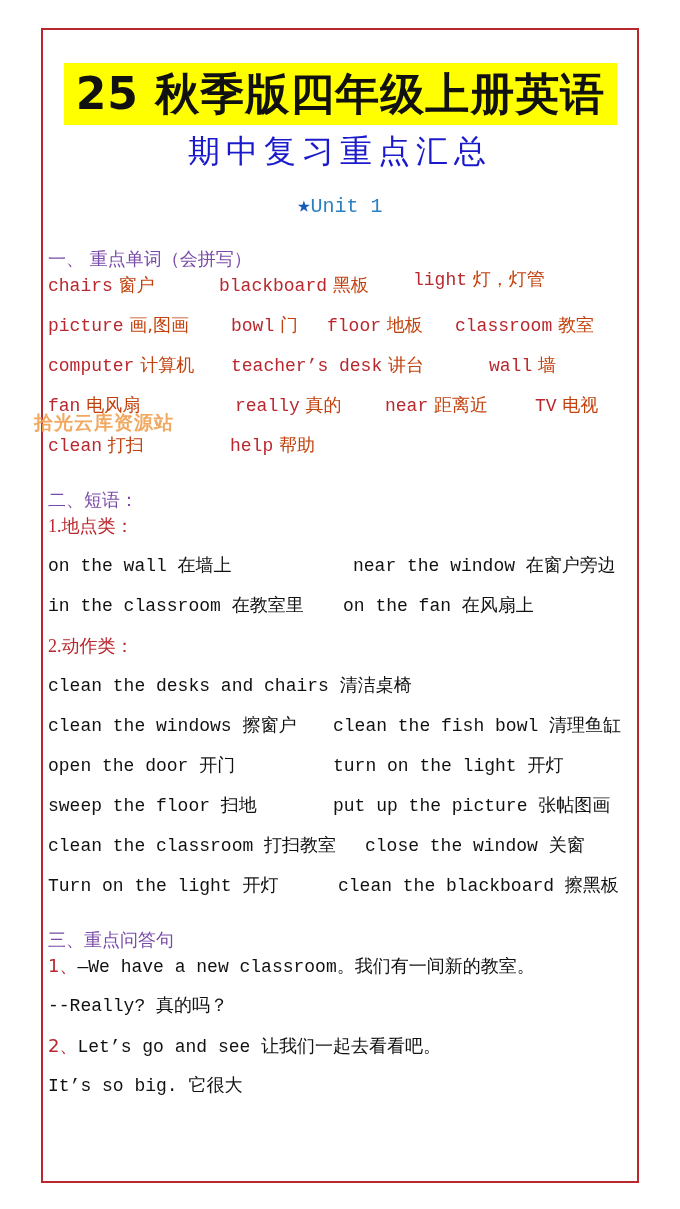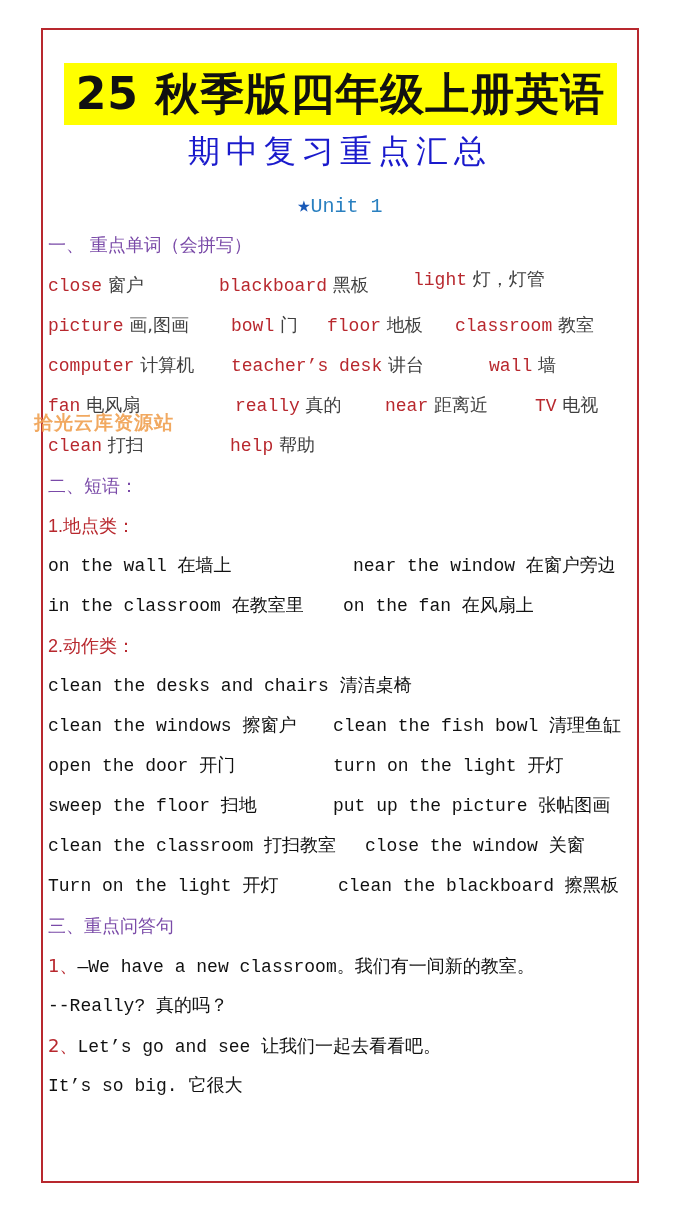--- a/index.html
+++ b/index.html
@@ -21,7 +21,7 @@
   .unit .star { color: #1a5ab8; font-size: 22px; }
   .line { position: absolute; left: 48px; font-size: 18px; white-space: pre; line-height: 24px;
           font-family: "Liberation Mono", "DejaVu Sans Mono", monospace; color: #111; }
-  .heading { color: #7a4aa8; font-family: "DejaVu Sans", "Liberation Sans", sans-serif; }
+  .heading { color: #7a4aa8; font-family: "DejaVu Sans", "Liberation Sans", sans-serif; margin-top: 14px; }
   .sub { color: #b8282e; font-family: Liberation Sans, sans-serif; }
   .en { color: #b8282e; }
   .zh { color: #404040; font-family: "DejaVu Sans", "Liberation Sans", sans-serif; }

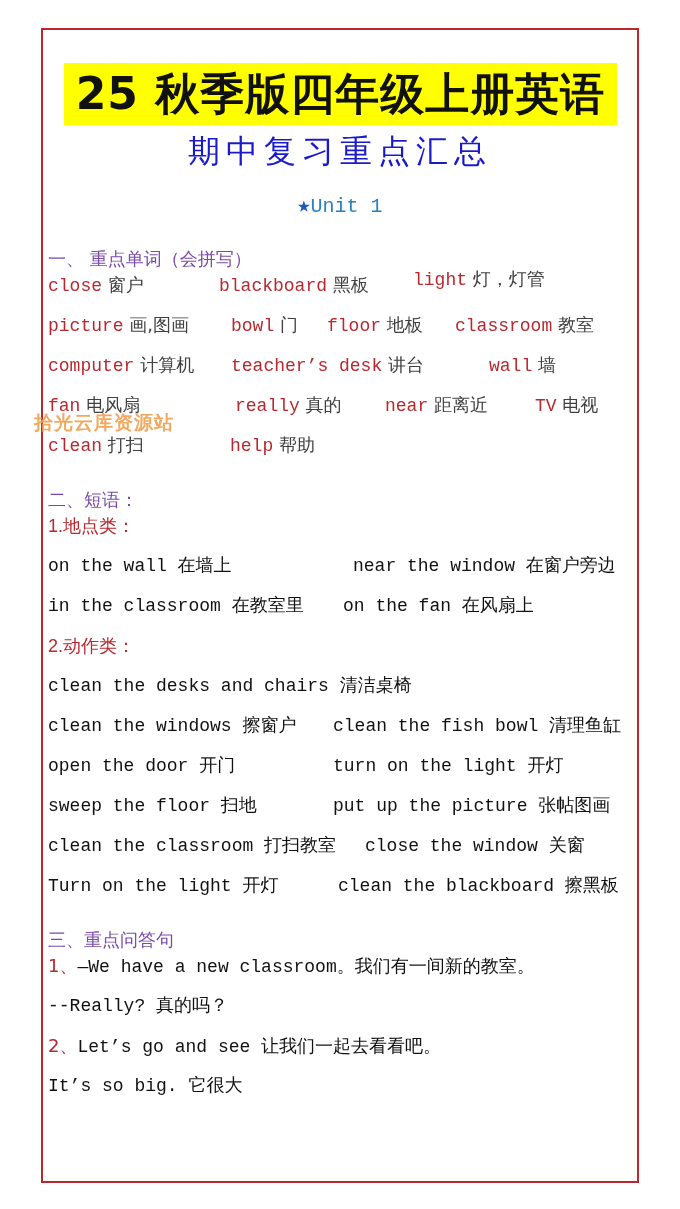--- a/index.html
+++ b/index.html
@@ -44,7 +44,7 @@
 
 <div class="line heading" style="top:233px">一、 重点单词（会拼写）</div>
 <div id="vocab">
-    <div class="line item" style="top:273px;left:48px"><span class="en">close</span><span class="zh"> 窗户</span></div>
+    <div class="line item" style="top:273px;left:48px"><span class="en">chairs</span><span class="zh"> 窗户</span></div>
     <div class="line item" style="top:273px;left:219px"><span class="en">blackboard</span><span class="zh"> 黑板</span></div>
     <div class="line item" style="top:267px;left:413px"><span class="en">light</span><span class="zh"> 灯，灯管</span></div>
     <div class="line item" style="top:313px;left:48px"><span class="en">picture</span><span class="zh"> 画,图画</span></div>

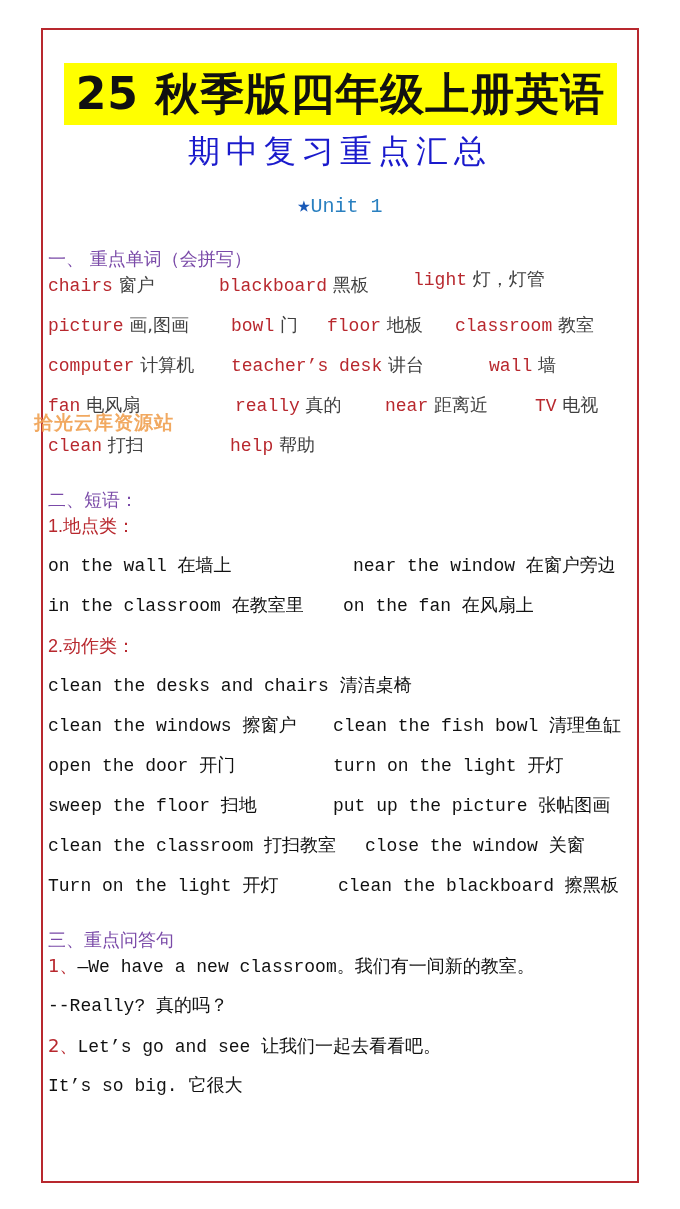--- a/index.html
+++ b/index.html
@@ -24,7 +24,7 @@
   .heading { color: #7a4aa8; font-family: "DejaVu Sans", "Liberation Sans", sans-serif; margin-top: 14px; }
   .sub { color: #b8282e; font-family: Liberation Sans, sans-serif; }
   .en { color: #b8282e; }
-  .zh { color: #404040; font-family: "DejaVu Sans", "Liberation Sans", sans-serif; }
+  .zh { color: #c2410c; font-family: "DejaVu Sans", "Liberation Sans", sans-serif; }
   .num { color: #b8282e; font-family: "DejaVu Sans", sans-serif; }
   .item { position: absolute; white-space: nowrap; }
   .watermark { position: absolute; left: 34px; top: 410px; font-size: 19px; font-weight: bold;

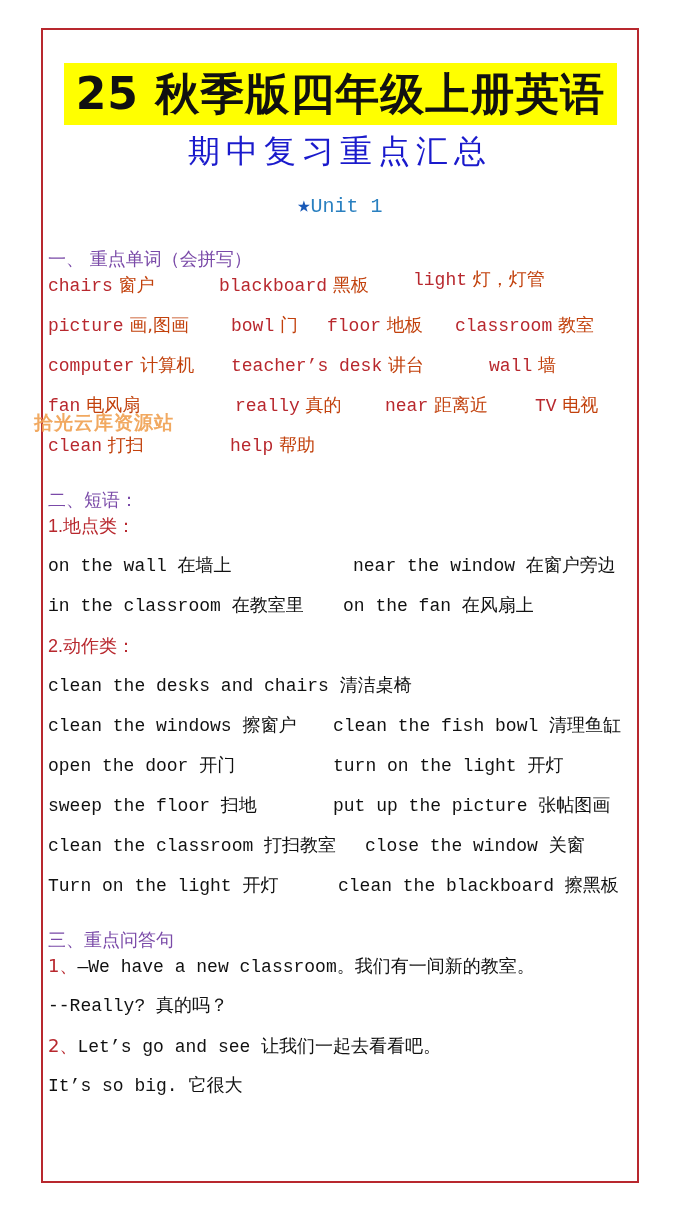--- a/index.html
+++ b/index.html
@@ -22,7 +22,7 @@
   .line { position: absolute; left: 48px; font-size: 18px; white-space: pre; line-height: 24px;
           font-family: "Liberation Mono", "DejaVu Sans Mono", monospace; color: #111; }
   .heading { color: #7a4aa8; font-family: "DejaVu Sans", "Liberation Sans", sans-serif; margin-top: 14px; }
-  .sub { color: #b8282e; font-family: Liberation Sans, sans-serif; }
+  .sub { color: #b8282e; font-family: Liberation Serif, serif; }
   .en { color: #b8282e; }
   .zh { color: #c2410c; font-family: "DejaVu Sans", "Liberation Sans", sans-serif; }
   .num { color: #b8282e; font-family: "DejaVu Sans", sans-serif; }

